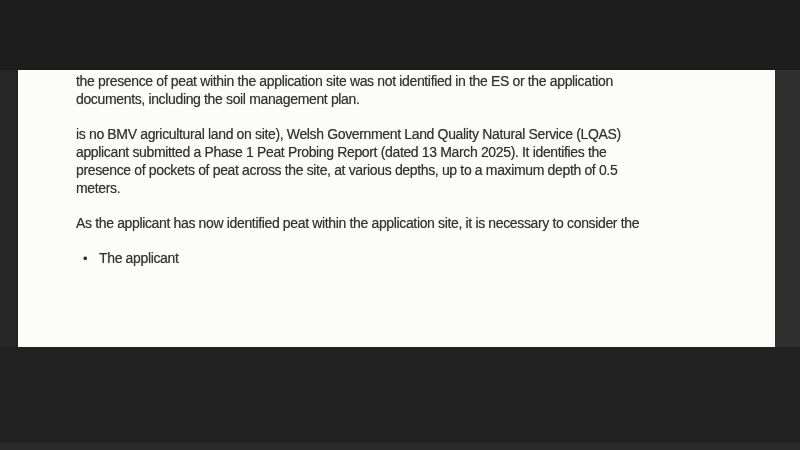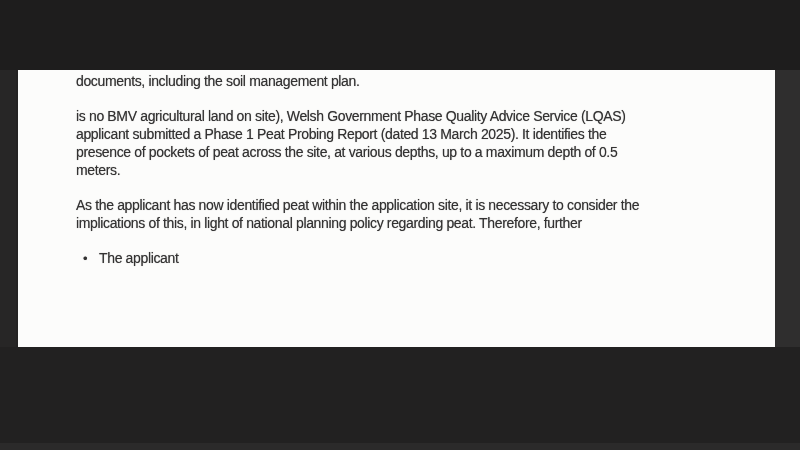--- a/index.html
+++ b/index.html
@@ -93,6 +93,7 @@
       <div class="page-text">
 
         <div class="para">
+          <div class="line">the presence of peat within the application site was not identified in the ES or the application</div>
           <div class="line">documents, including the soil management plan.</div>
         </div>
 

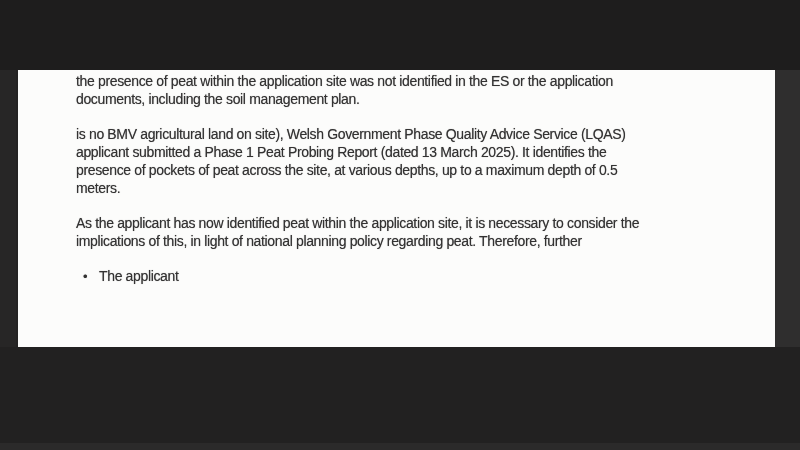--- a/index.html
+++ b/index.html
@@ -98,7 +98,7 @@
         </div>
 
         <div class="para">
-          <div class="line">is no BMV agricultural land on site), Welsh Government Phase Quality Advice Service (LQAS)</div>
+          <div class="line">is no BMV agricultural land on site), Welsh Government Land Quality Natural Service (LQAS)</div>
           <div class="line">applicant submitted a Phase 1 Peat Probing Report (dated 13 March 2025). It identifies the</div>
           <div class="line">presence of pockets of peat across the site, at various depths, up to a maximum depth of 0.5</div>
           <div class="line">meters.</div>

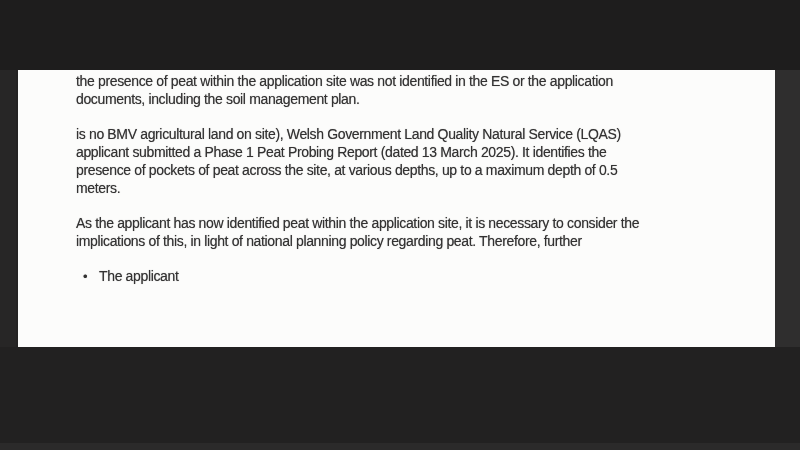--- a/index.html
+++ b/index.html
@@ -106,7 +106,6 @@
 
         <div class="para">
           <div class="line">As the applicant has now identified peat within the application site, it is necessary to consider the</div>
-          <div class="line">implications of this, in light of national planning policy regarding peat. Therefore, further</div>
         </div>
 
         <div>

